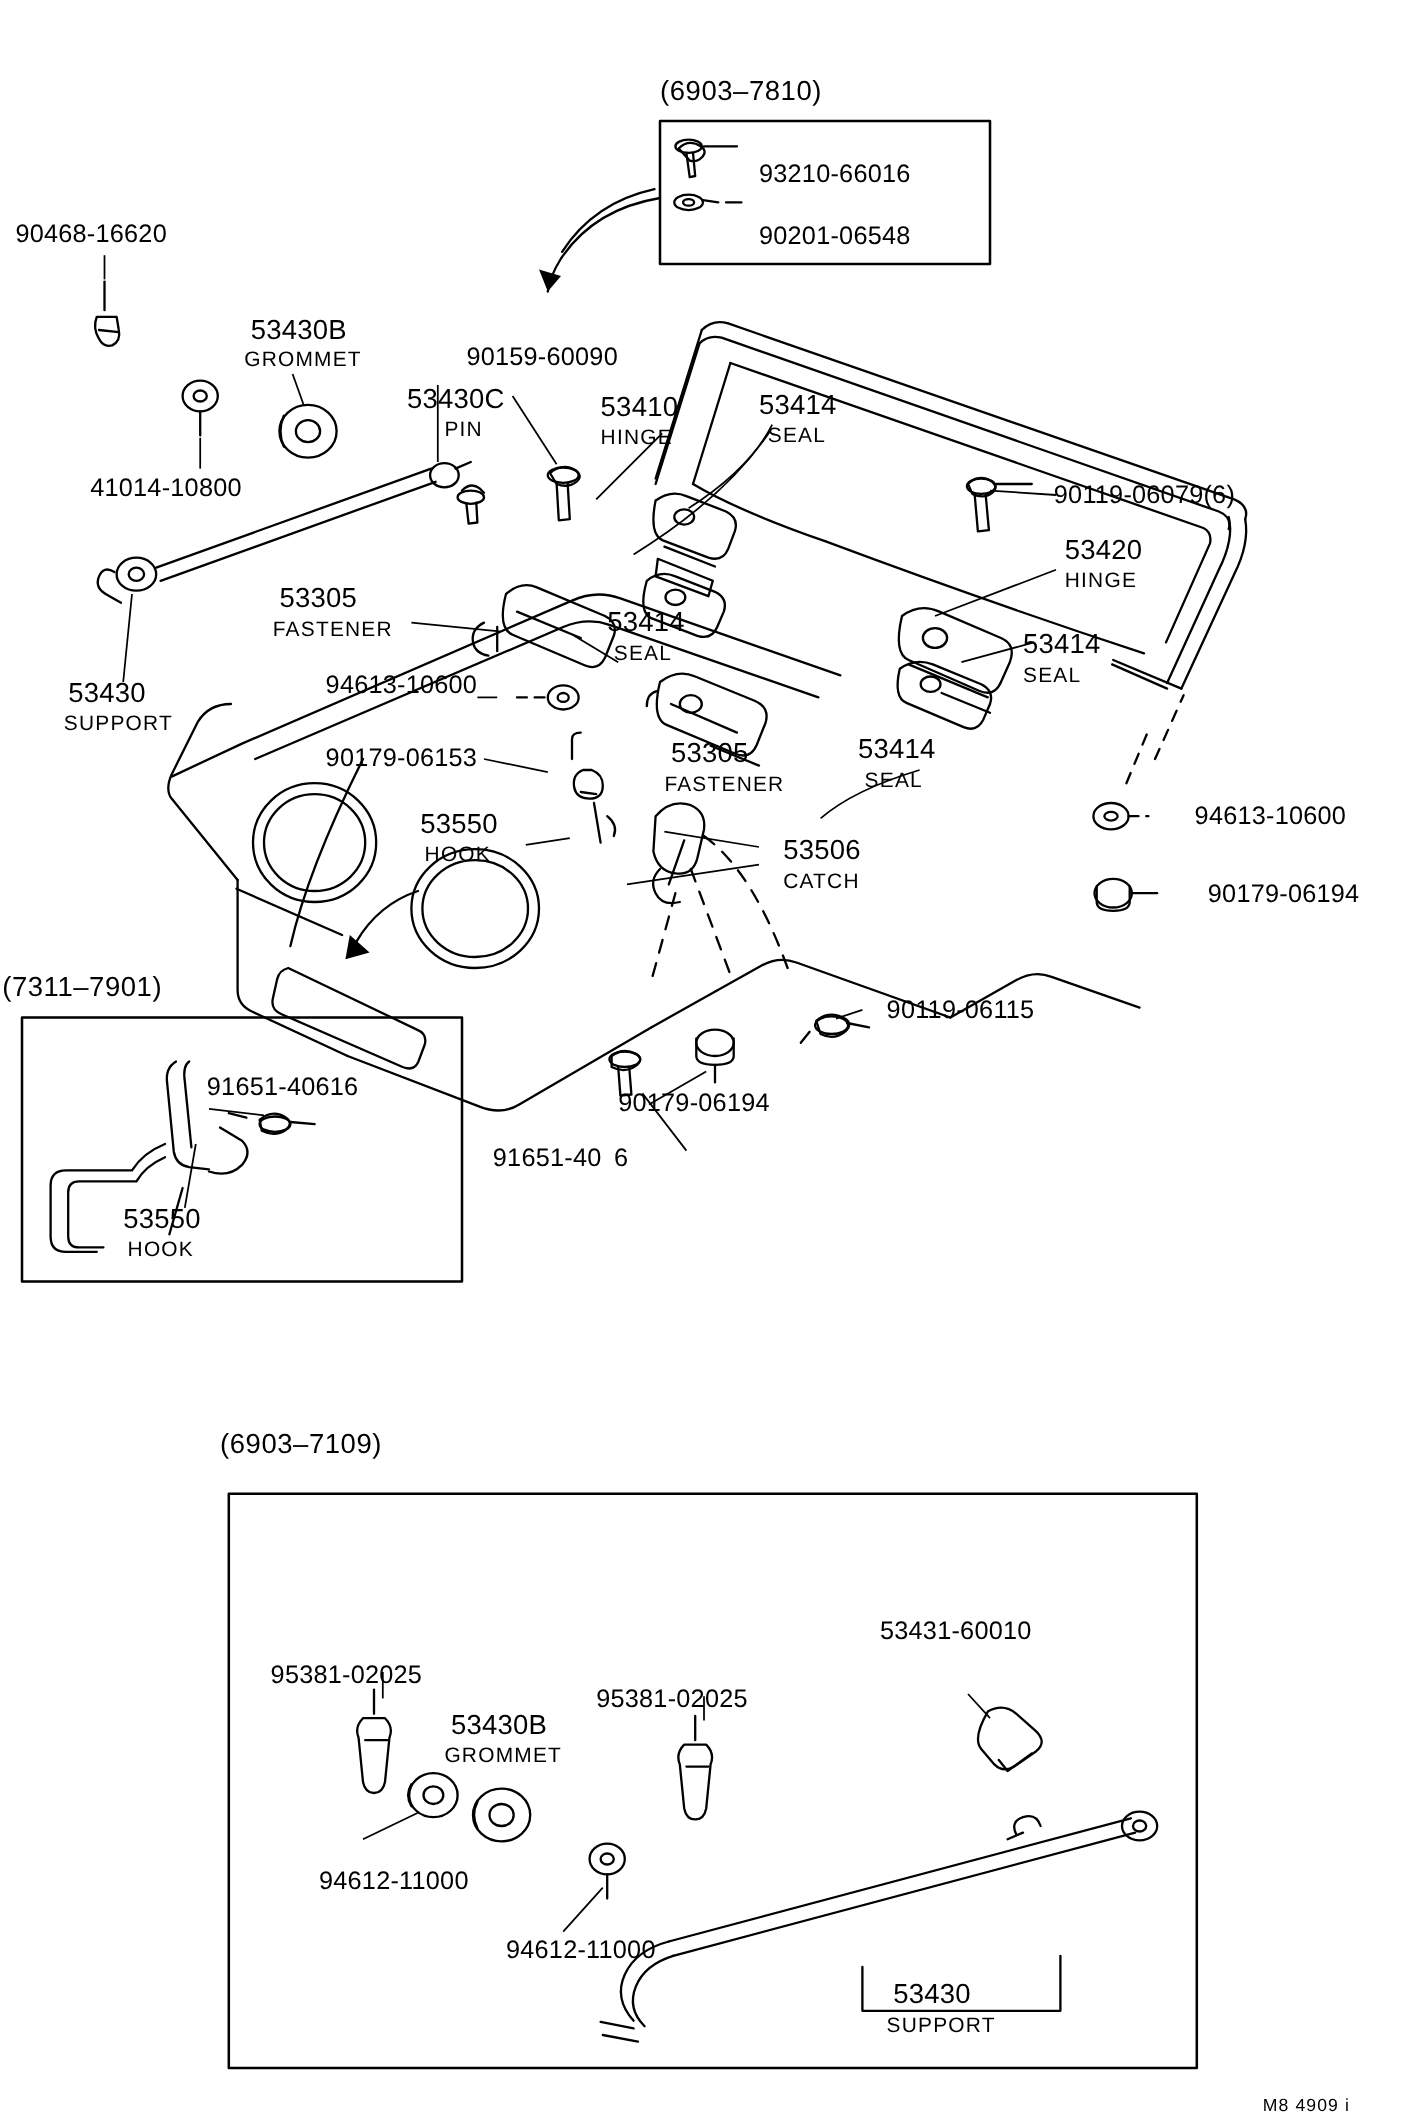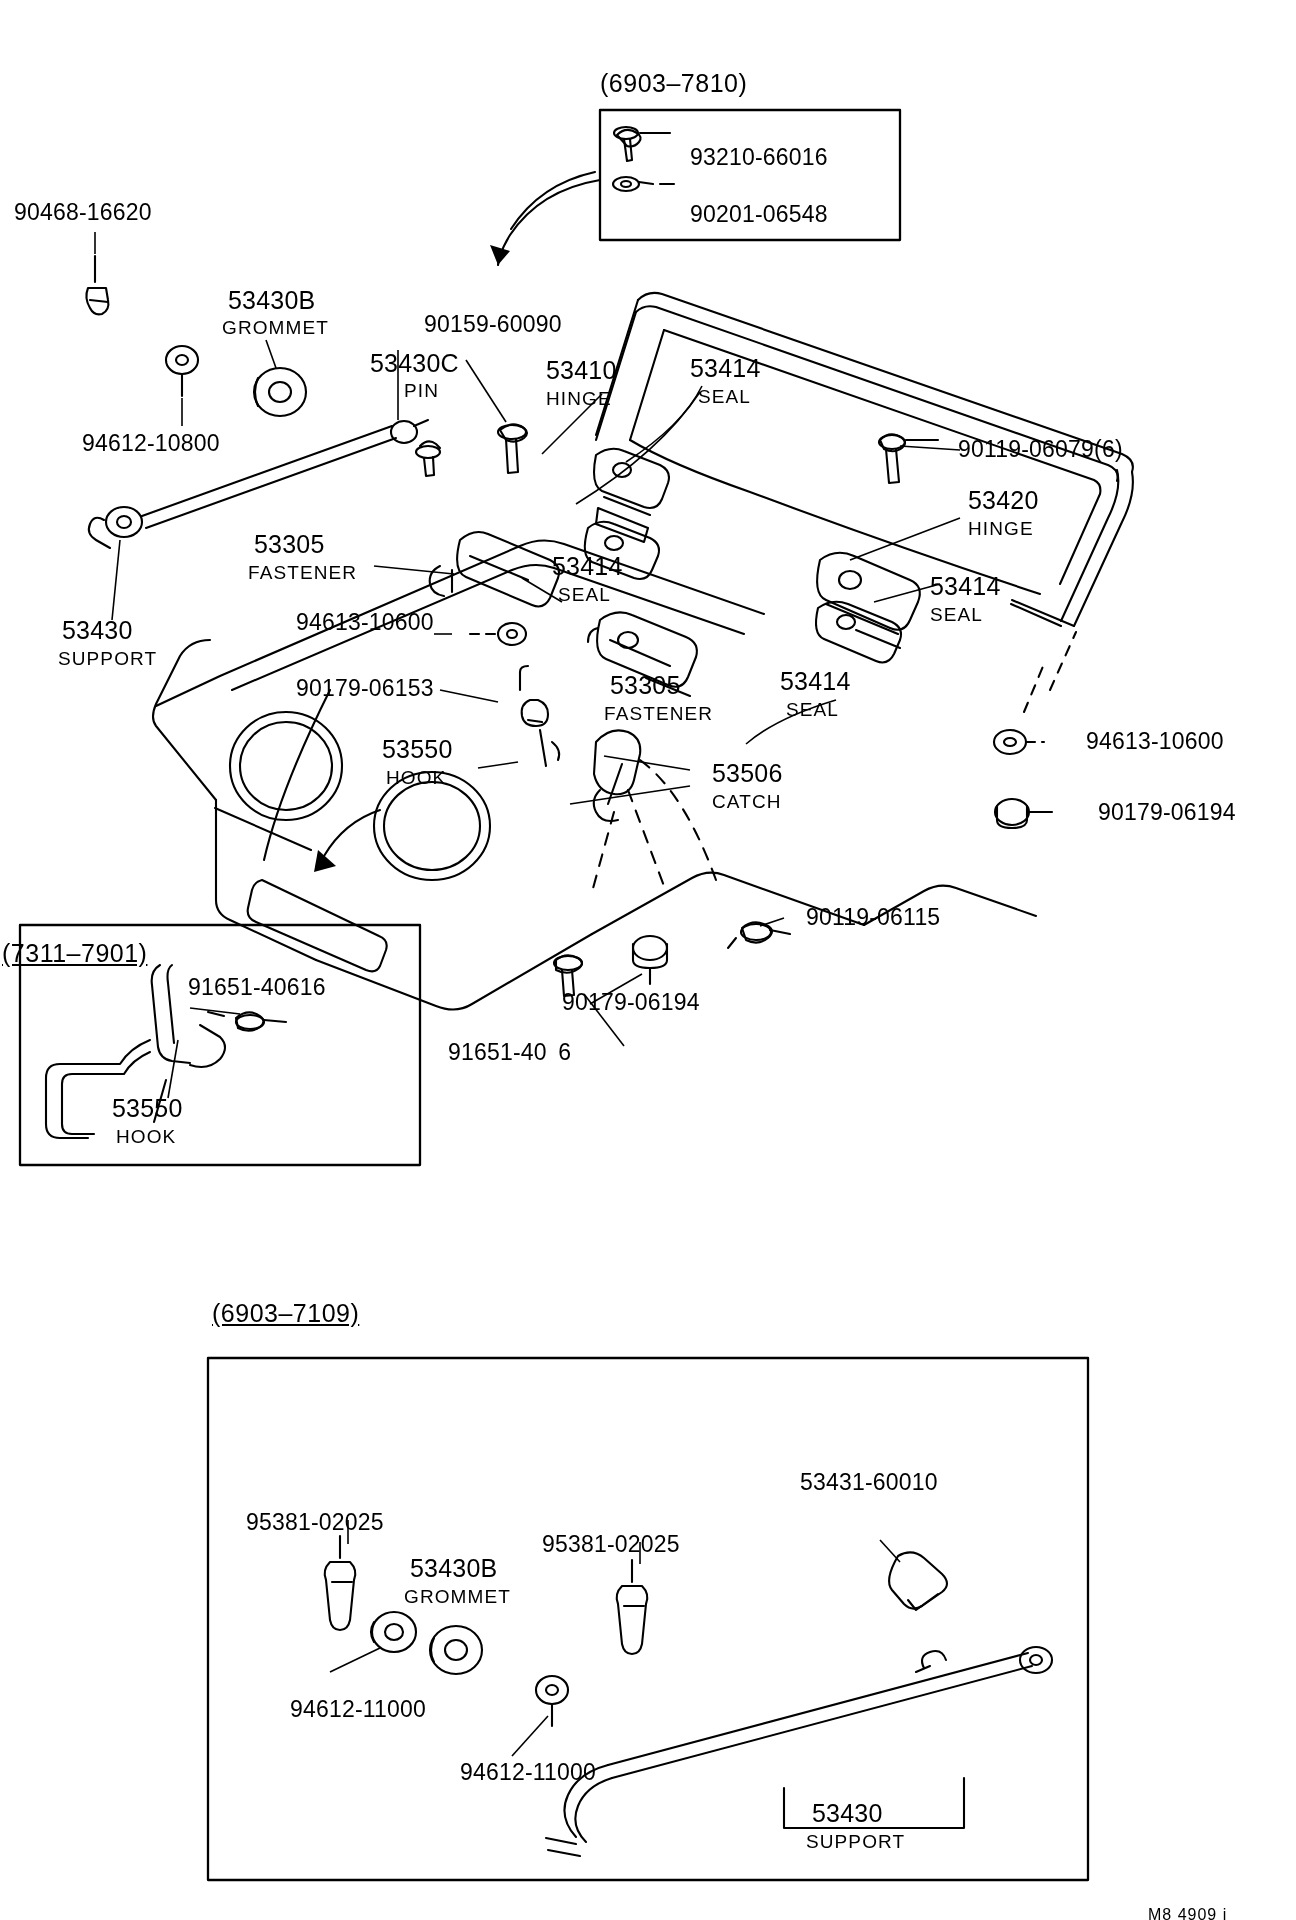--- a/index.html
+++ b/index.html
@@ -289,7 +289,7 @@
   <div class="lbl big" style="left:690px;top:355px;">53414</div>
   <div class="lbl sub" style="left:698px;top:387px;">SEAL</div>
 
-  <div class="lbl n" style="left:82px;top:431px;">94612-10800</div>
+  <div class="lbl n" style="left:82px;top:431px;">41014-10800</div>
 
   <div class="lbl n" style="left:958px;top:437px;">90119-06079(6)</div>
 

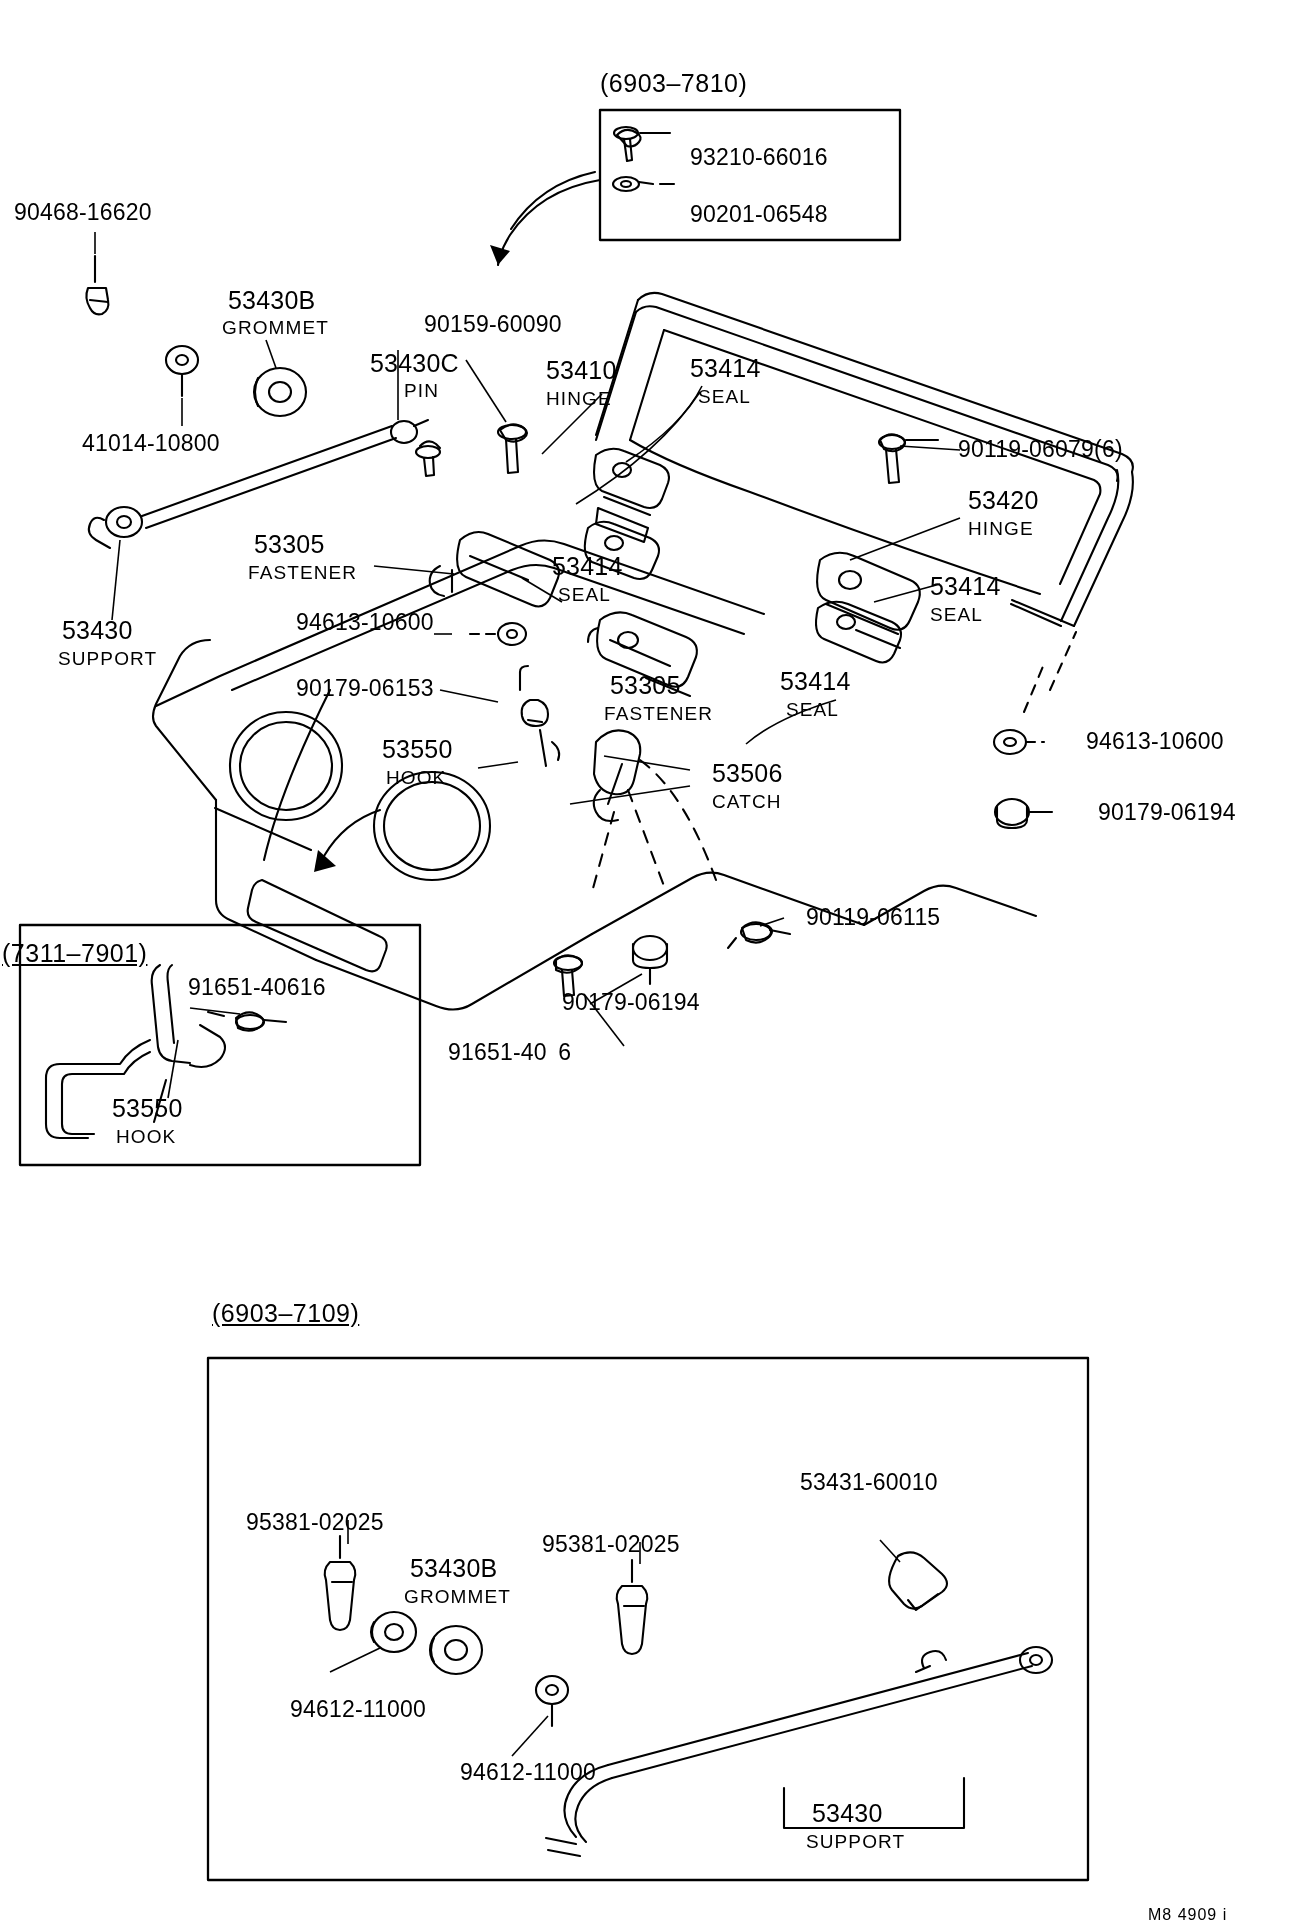--- a/index.html
+++ b/index.html
@@ -267,7 +267,7 @@
   </svg>
 
   <div class="lbl grp" style="left:600px;top:70px;">(6903–7810)</div>
-  <div class="lbl grp" style="left:2px;top:940px;text-decoration:underline;">(7311–7901)</div>
+  <div class="lbl grp" style="left:2px;top:884px;">(7311–7901)</div>
   <div class="lbl grp" style="left:212px;top:1300px;text-decoration:underline;">(6903–7109)</div>
 
   <div class="lbl n" style="left:690px;top:145px;">93210-66016</div>

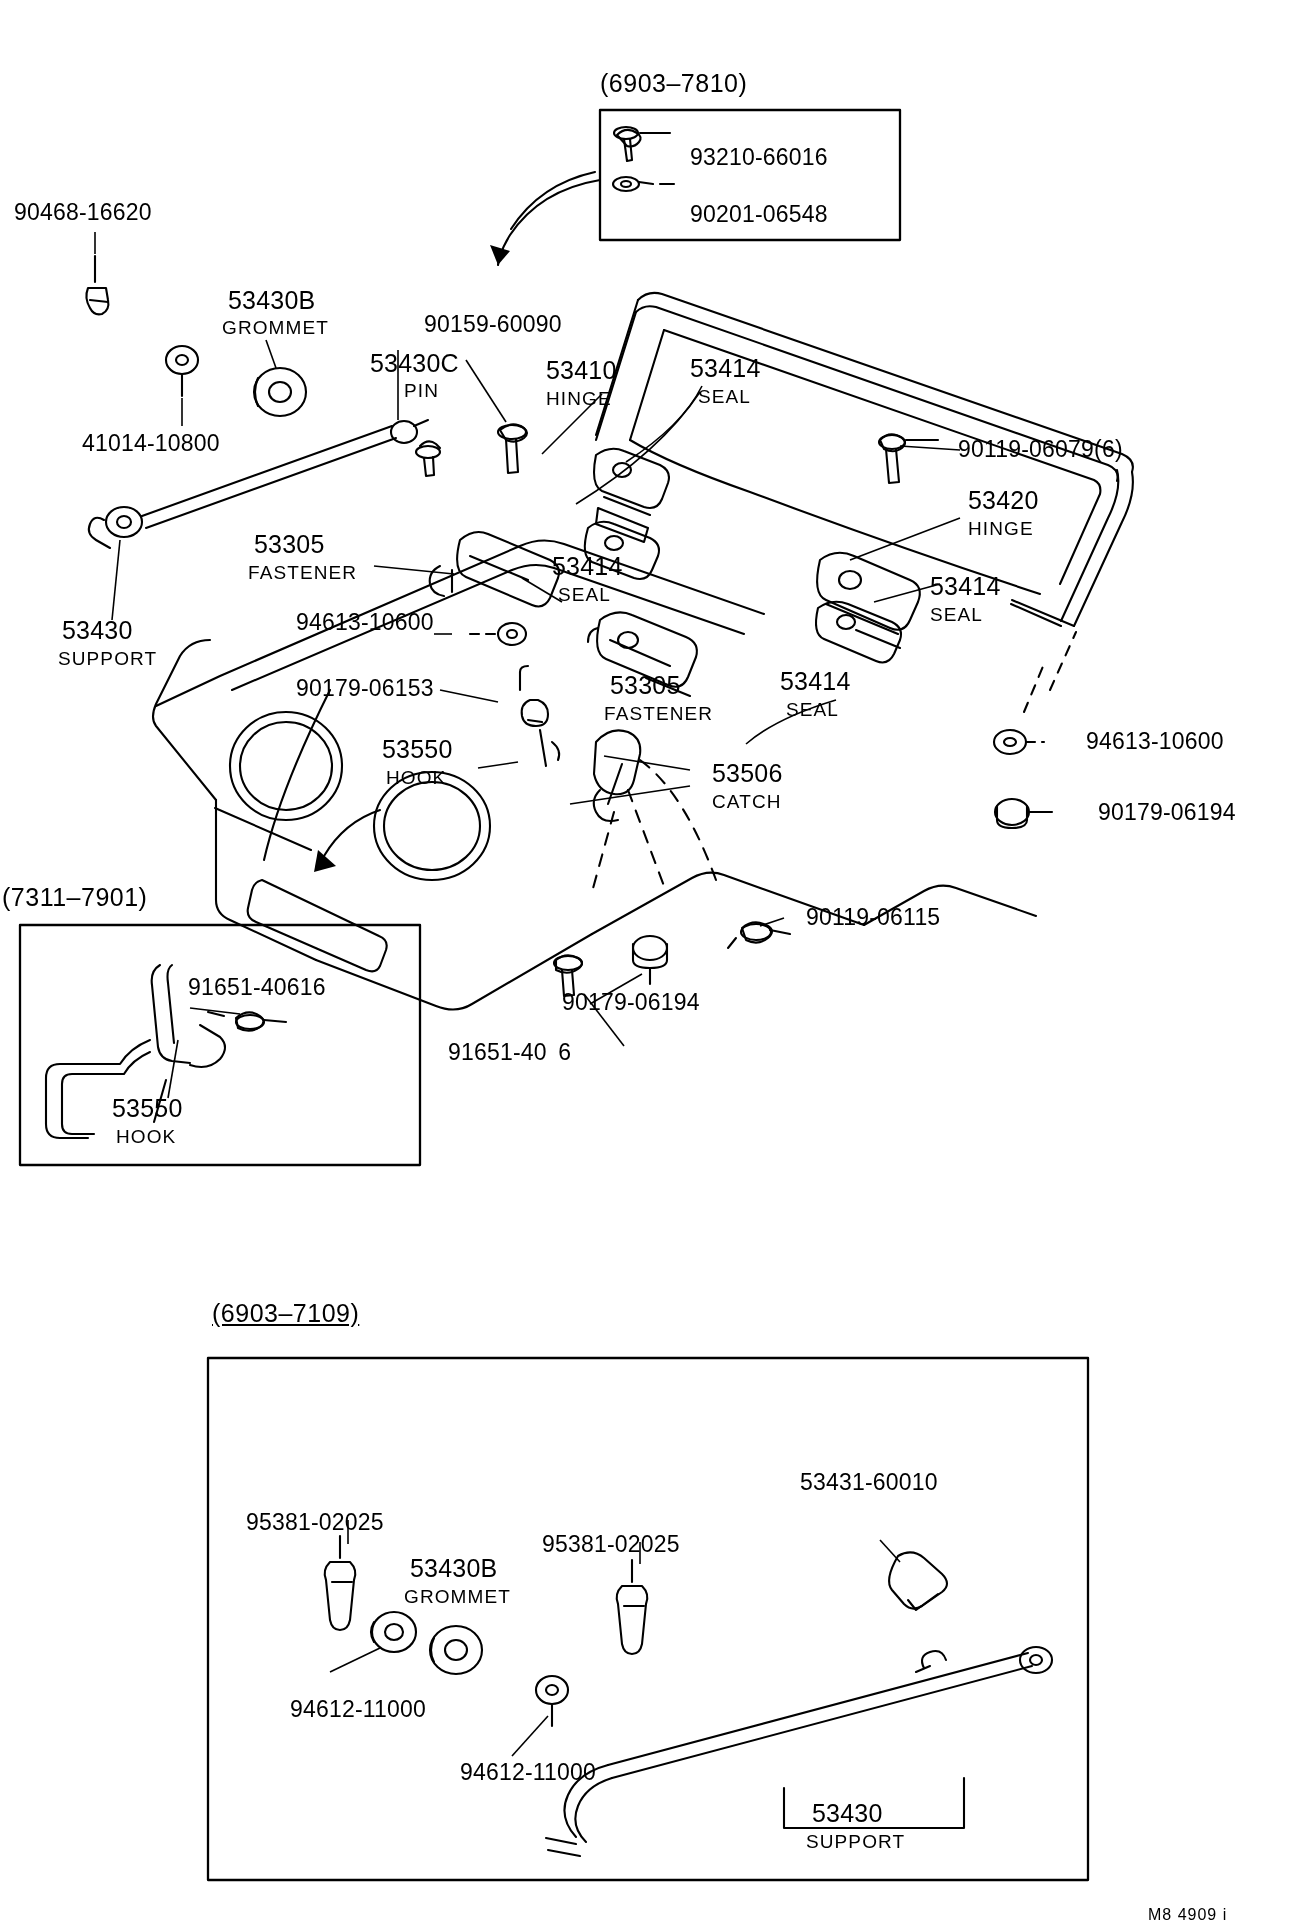--- a/index.html
+++ b/index.html
@@ -268,7 +268,7 @@
 
   <div class="lbl grp" style="left:600px;top:70px;">(6903–7810)</div>
   <div class="lbl grp" style="left:2px;top:884px;">(7311–7901)</div>
-  <div class="lbl grp" style="left:212px;top:1300px;text-decoration:underline;">(6903–7109)</div>
+  <div class="lbl grp" style="left:200px;top:1300px;">(6903–7109)</div>
 
   <div class="lbl n" style="left:690px;top:145px;">93210-66016</div>
   <div class="lbl n" style="left:690px;top:202px;">90201-06548</div>

